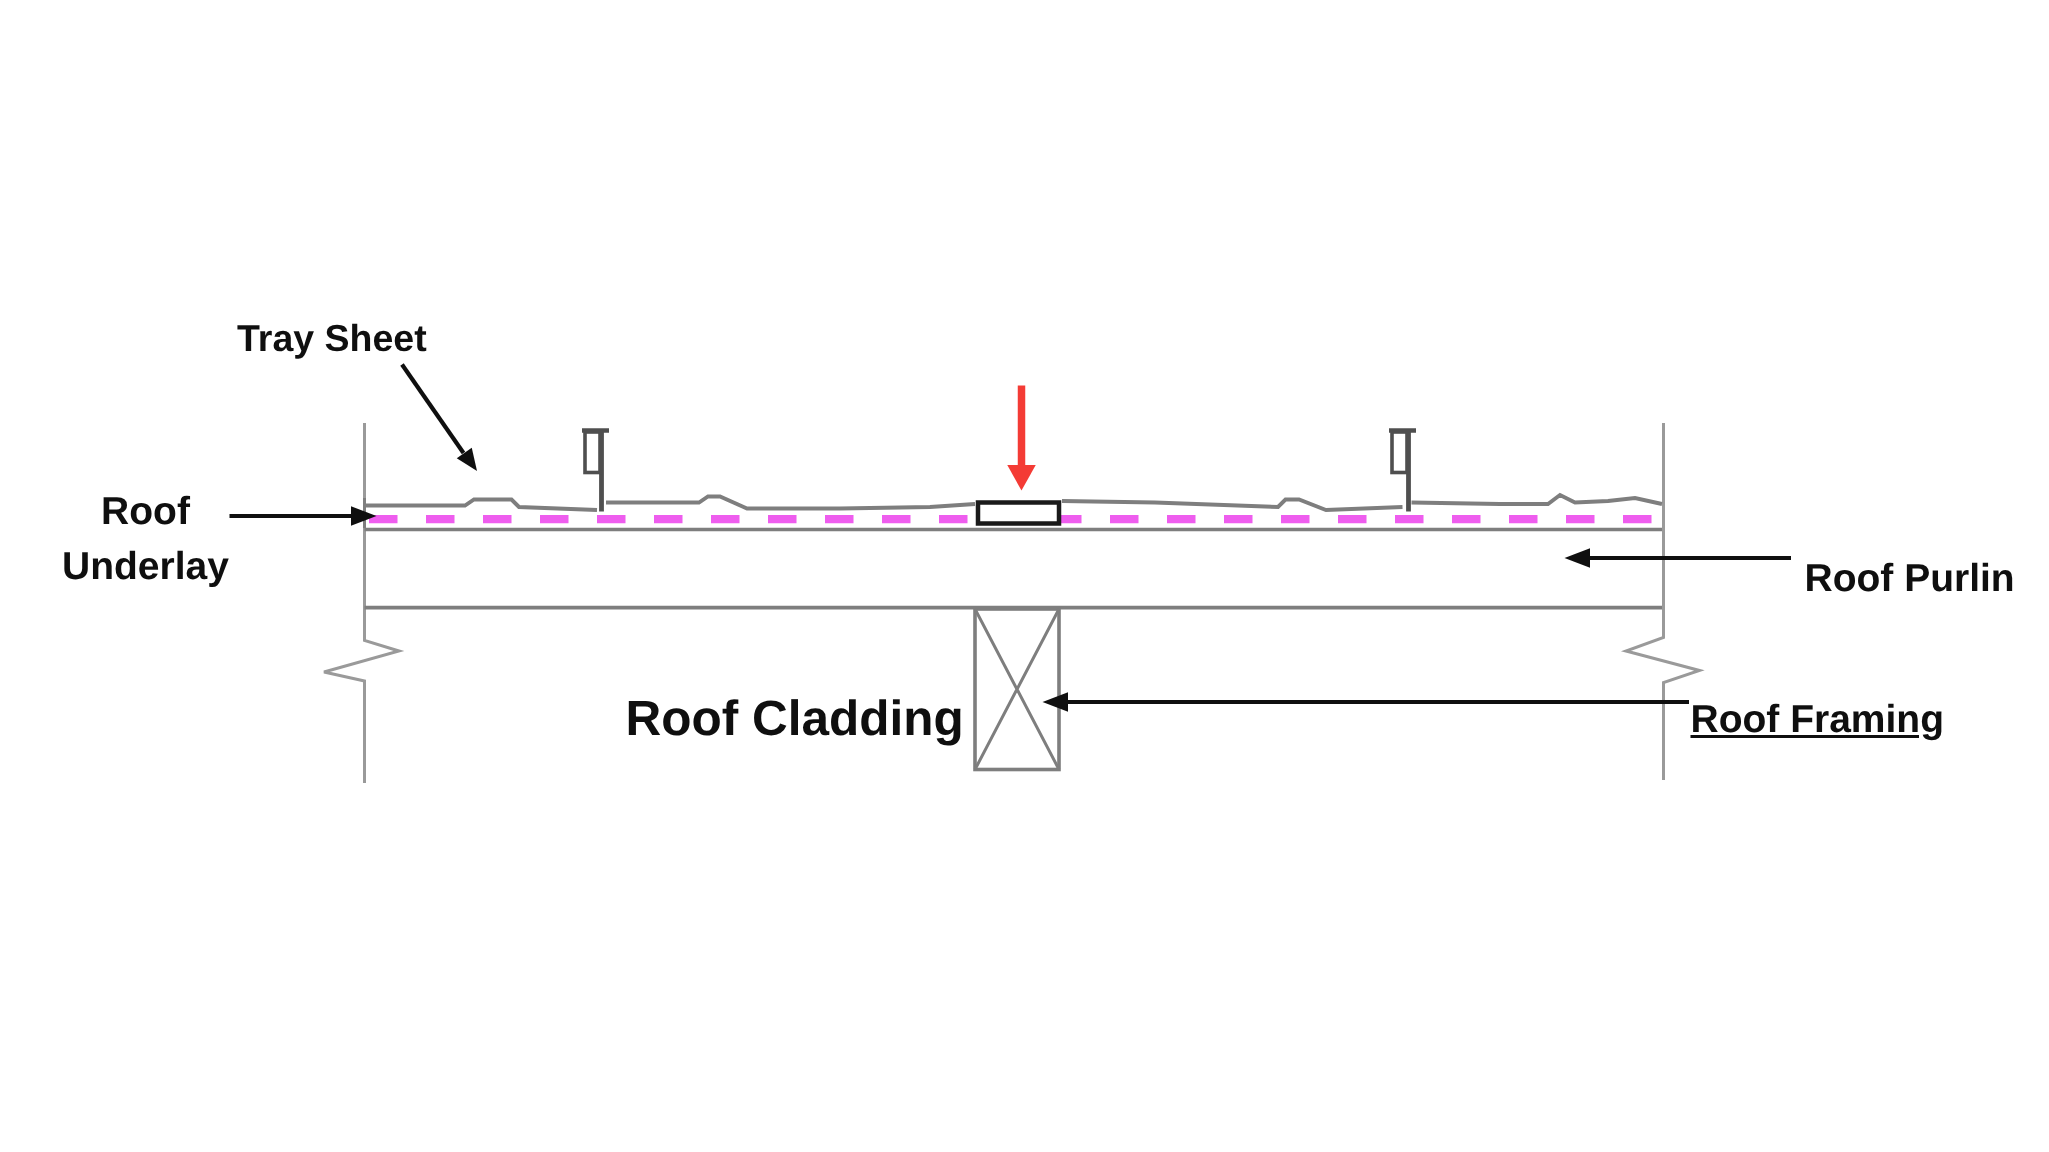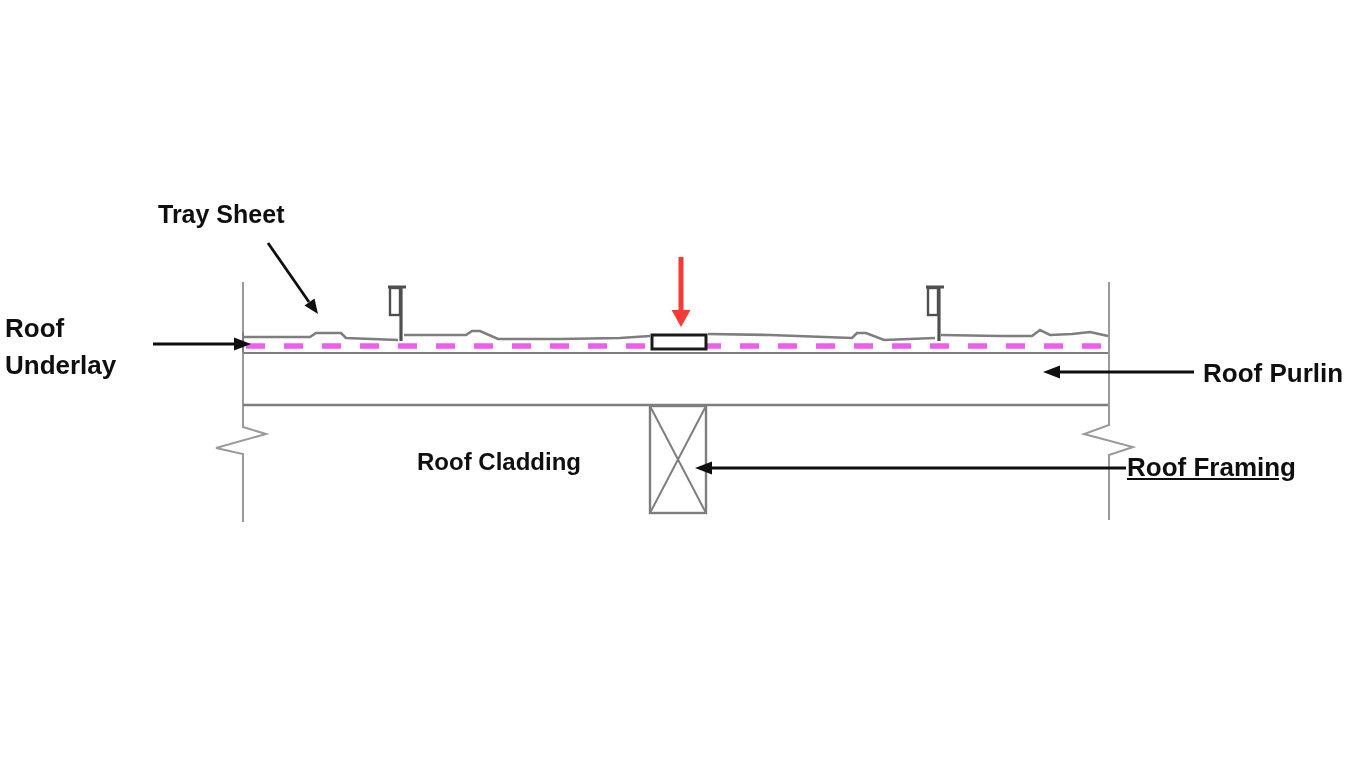--- a/index.html
+++ b/index.html
@@ -40,6 +40,7 @@
     font-weight:700;
     color:var(--ink);
     white-space:nowrap;
+    margin-top:12px;
   }
   .label-tray-sheet{left:158px;top:200px;font-size:25px;}
   .label-roof-underlay{

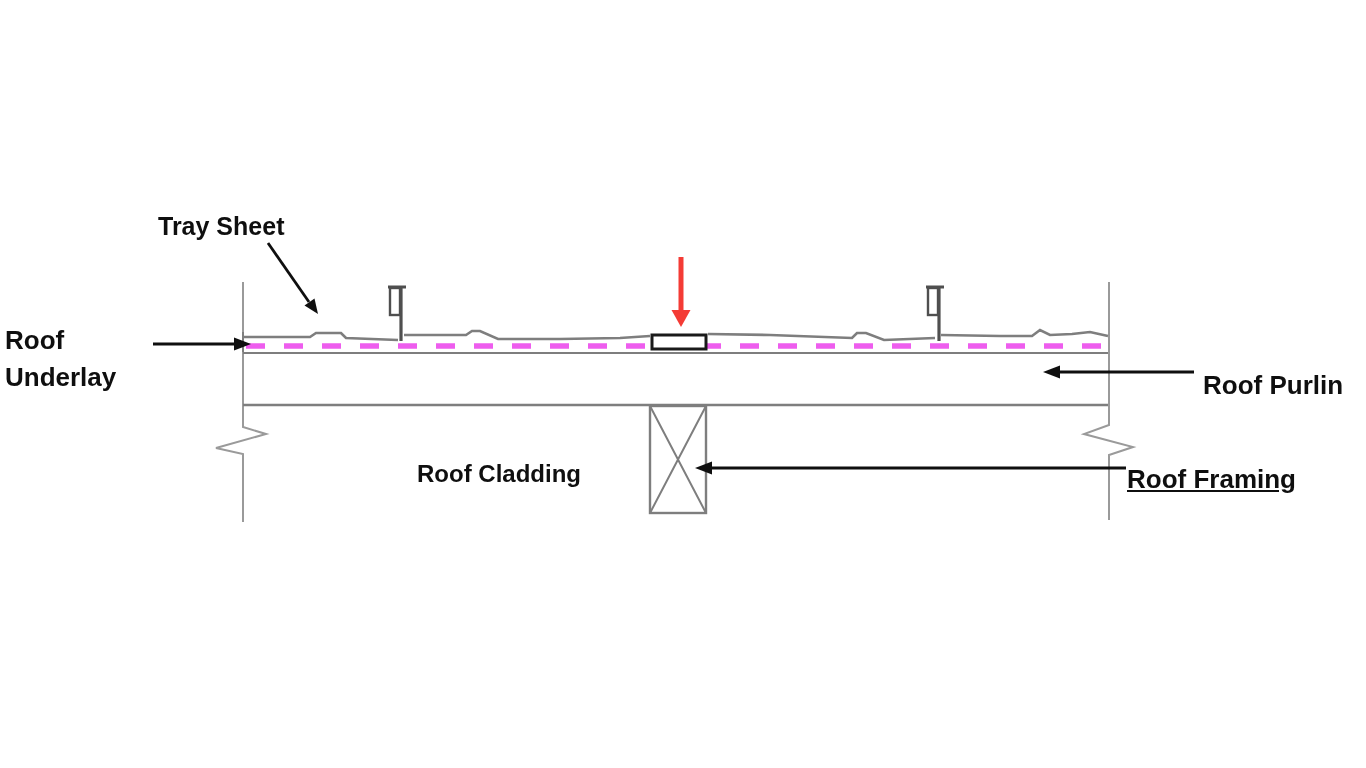--- a/index.html
+++ b/index.html
@@ -44,9 +44,9 @@
   }
   .label-tray-sheet{left:158px;top:200px;font-size:25px;}
   .label-roof-underlay{
-    left:5px;top:310px;width:150px;
+    left:22px;top:310px;width:150px;
     font-size:26px;line-height:37px;
-    text-align:left;white-space:normal;
+    text-align:center;white-space:normal;
   }
   .label-foam{
     left:533px;top:206px;font-size:31px;

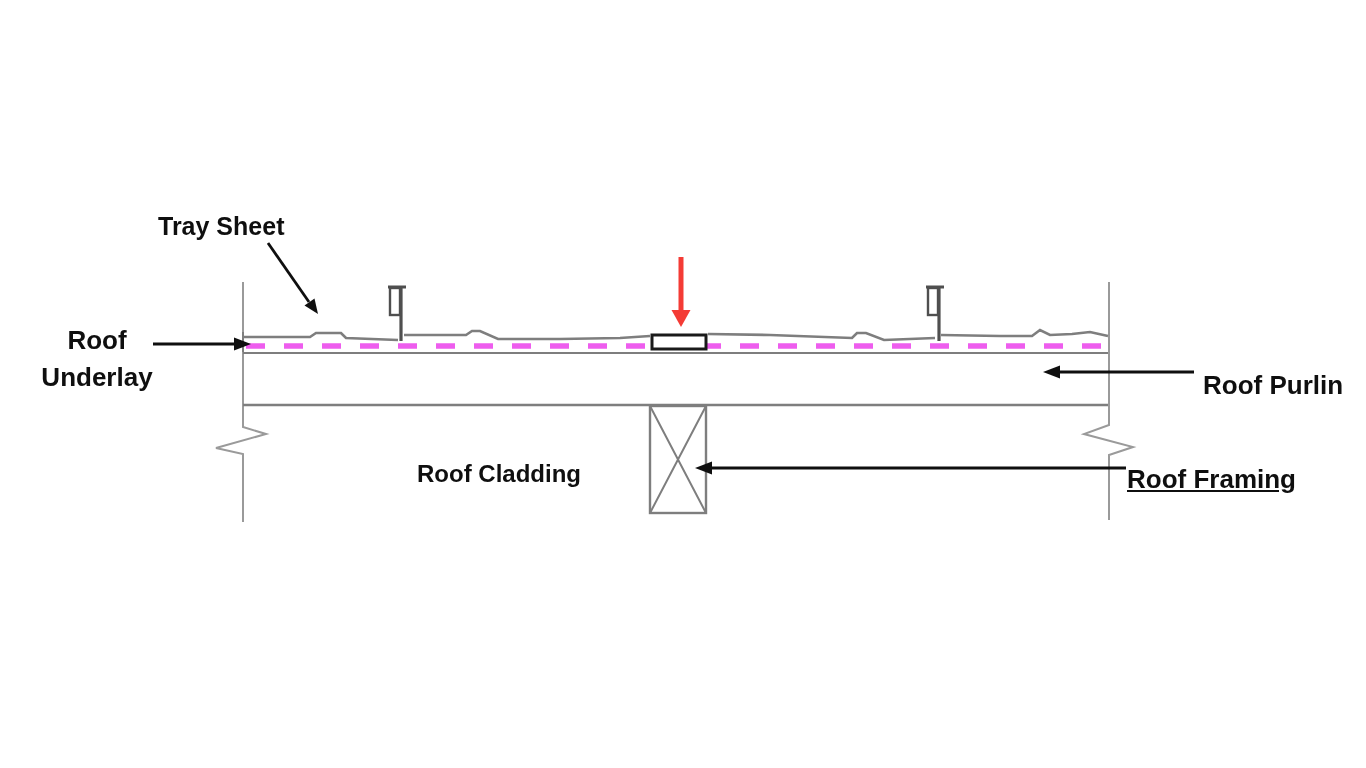--- a/index.html
+++ b/index.html
@@ -56,7 +56,7 @@
     text-underline-offset:5px;
   }
   .label-roof-purlin{left:1203px;top:358px;font-size:26px;text-align:right;}
-  .label-roof-cladding{left:417px;top:448px;font-size:24px;}
+  .label-roof-cladding{left:417px;top:448px;font-size:33px;}
   .label-roof-framing{left:1127px;top:452px;font-size:26px;text-decoration:underline;}
 </style>
 </head>

